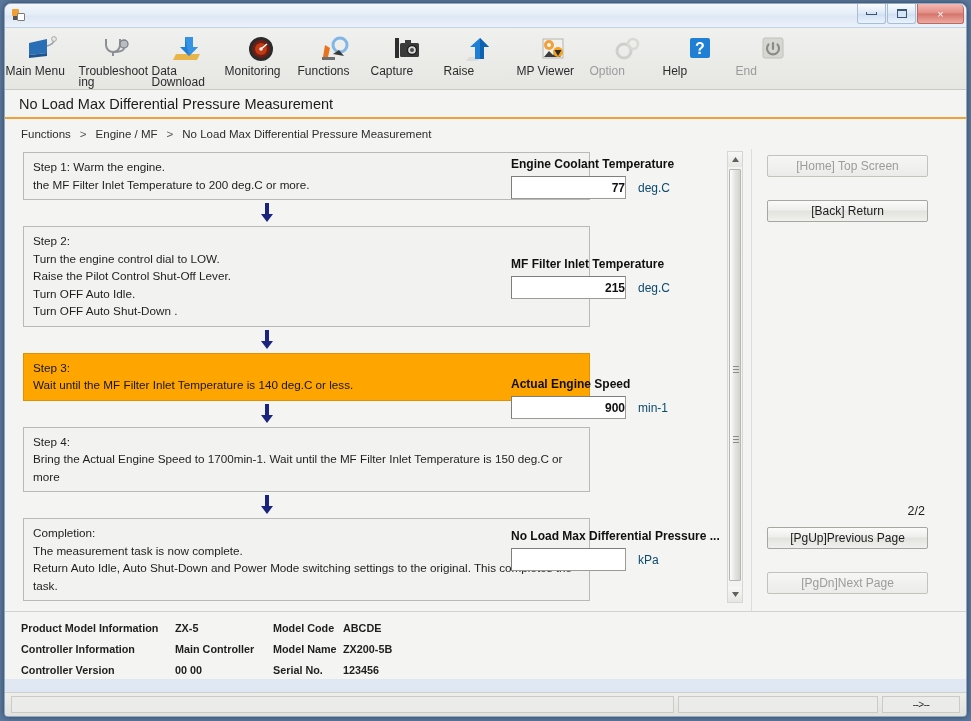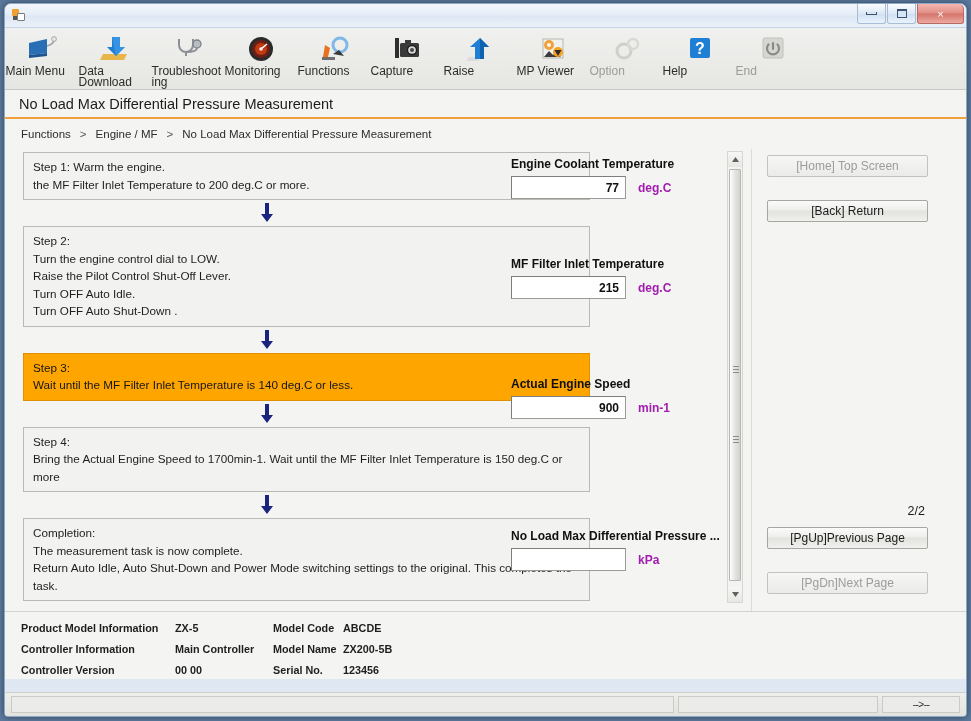--- a/index.html
+++ b/index.html
@@ -246,17 +246,6 @@
     <div class="tool">
       <span class="ico">
         <svg width="30" height="28" viewBox="0 0 30 28">
-          <path d="M3 19 L27 19 L24 25 L0 25 Z" fill="#e8b54a"></path>
-          <path d="M12 2 L20 2 L20 12 L25 12 L16 21 L7 12 L12 12 Z" fill="#1e7fd4"></path>
-          <path d="M12 2 L20 2 L20 12 L25 12 L16 21 Z" fill="#4aa3ef" opacity="0.55"></path>
-        </svg>
-      </span>
-      <span class="lbl">Data<br>Download</span>
-    </div>
-
-    <div class="tool">
-      <span class="ico">
-        <svg width="30" height="28" viewBox="0 0 30 28">
           <path d="M6 4 v6 a7 7 0 0 0 14 0 V4" stroke="#8c9096" stroke-width="2" fill="none"></path>
           <path d="M13 21 v-4" stroke="#8c9096" stroke-width="2" fill="none"></path>
           <circle cx="24" cy="9" r="4" fill="#b9bdc2" stroke="#7d8288" stroke-width="1.3"></circle>
@@ -264,6 +253,17 @@
         </svg>
       </span>
       <span class="lbl">Troubleshoot<br>ing</span>
+    </div>
+
+    <div class="tool">
+      <span class="ico">
+        <svg width="30" height="28" viewBox="0 0 30 28">
+          <path d="M3 19 L27 19 L24 25 L0 25 Z" fill="#e8b54a"></path>
+          <path d="M12 2 L20 2 L20 12 L25 12 L16 21 L7 12 L12 12 Z" fill="#1e7fd4"></path>
+          <path d="M12 2 L20 2 L20 12 L25 12 L16 21 Z" fill="#4aa3ef" opacity="0.55"></path>
+        </svg>
+      </span>
+      <span class="lbl">Data<br>Download</span>
     </div>
 
     <div class="tool">

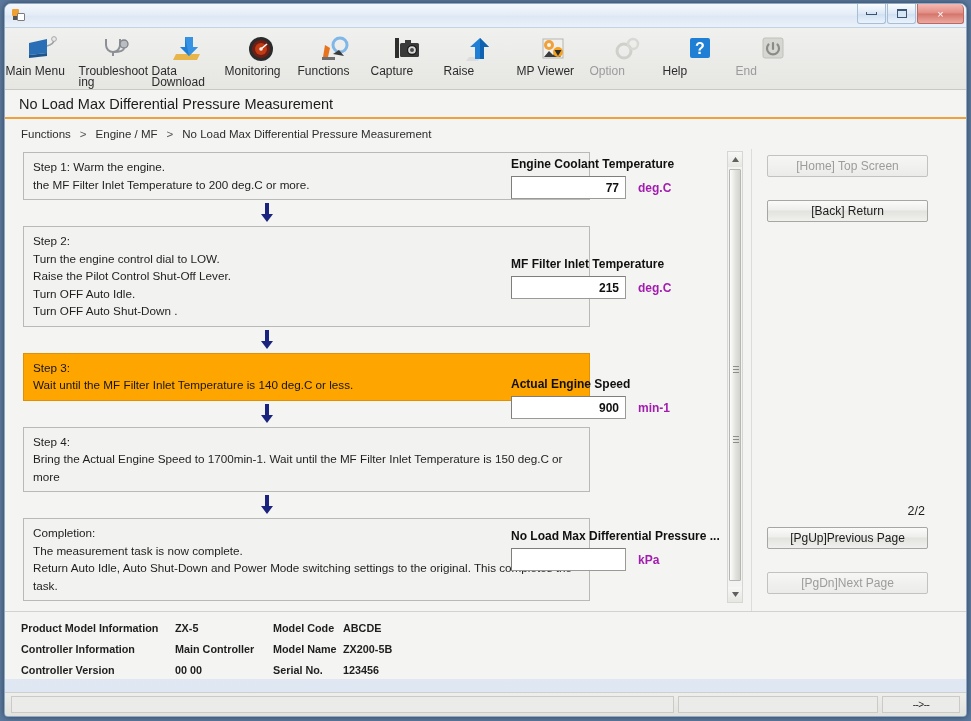--- a/index.html
+++ b/index.html
@@ -133,7 +133,7 @@
     background: #ffffff;
     border: 1px solid #9a9a96;
     border-top-color:#7e7e7a; border-left-color:#7e7e7a;
-    text-align: right; padding-right: 6px;
+    text-align: right; 
     font-size: 12px; font-weight: bold; color:#101010;
     display:flex; align-items:center; justify-content:flex-end;
   }

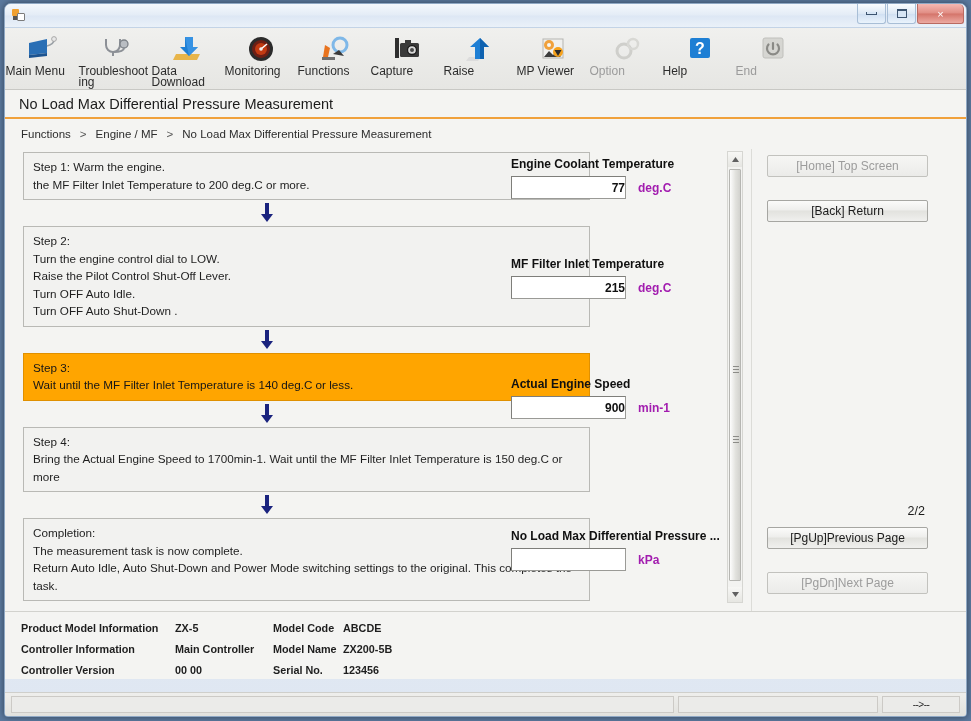--- a/index.html
+++ b/index.html
@@ -137,7 +137,7 @@
     font-size: 12px; font-weight: bold; color:#101010;
     display:flex; align-items:center; justify-content:flex-end;
   }
-  .vunit { font-size: 12px; font-weight:bold; color:#a21caf; margin-left: 12px; }
+  .vunit { font-size: 12px; font-weight:normal; color:#0c4a6e; margin-left: 12px; }
 
   
   .vscroll {

